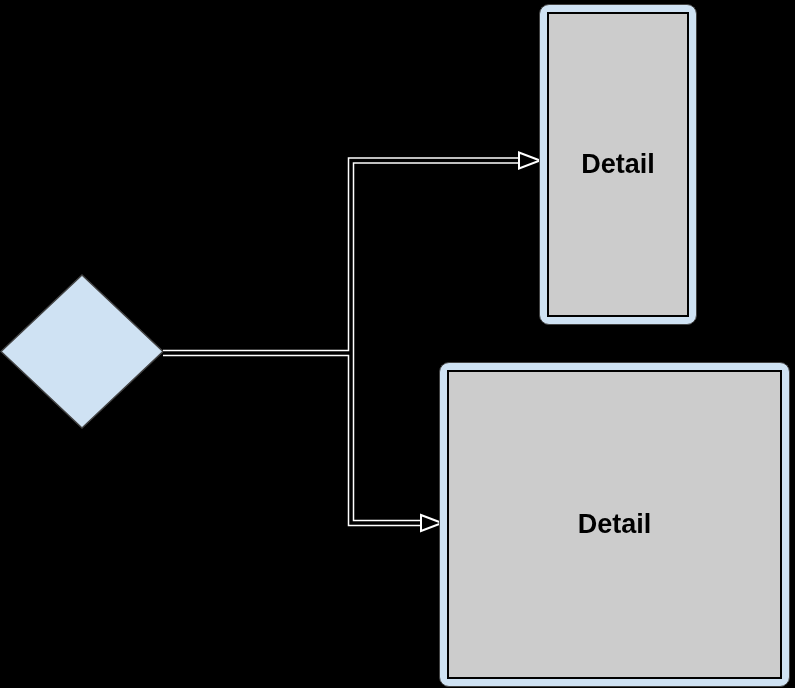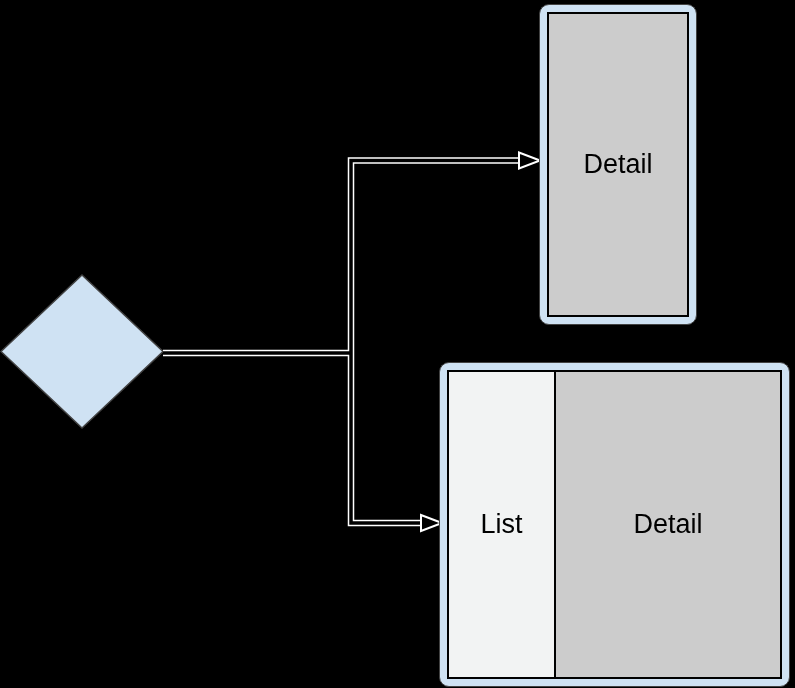--- a/index.html
+++ b/index.html
@@ -88,6 +88,7 @@
     border: 2px solid var(--line_core);
     display: flex;
     align-items: stretch;
+    font-weight: bold;
   }
   .pane {
     display: flex;

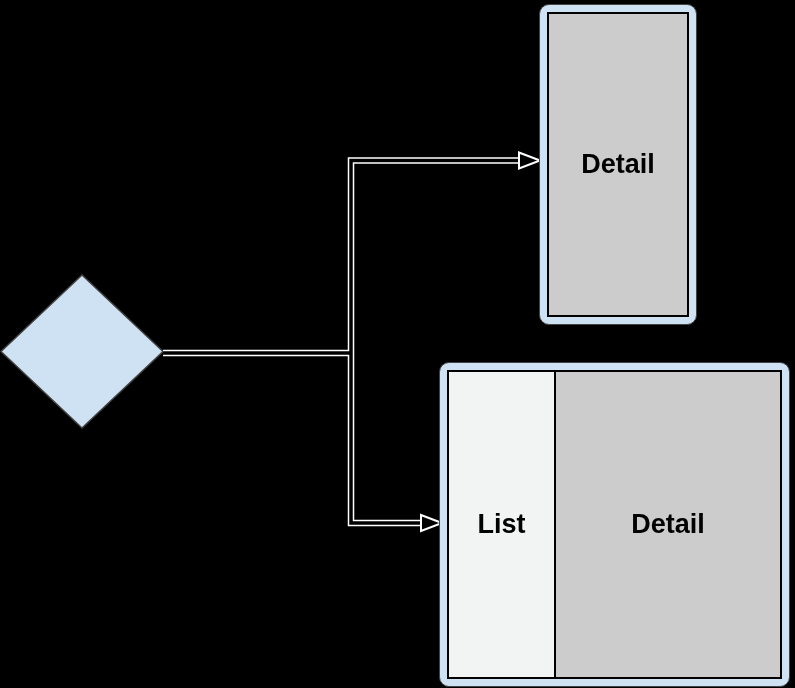--- a/index.html
+++ b/index.html
@@ -141,9 +141,6 @@
 
   <div class="screen list-detail">
     <div class="screen-content">
-      <div class="pane list">
-        <span>List</span>
-      </div>
       <div class="pane detail-side">
         <span>Detail</span>
       </div>

